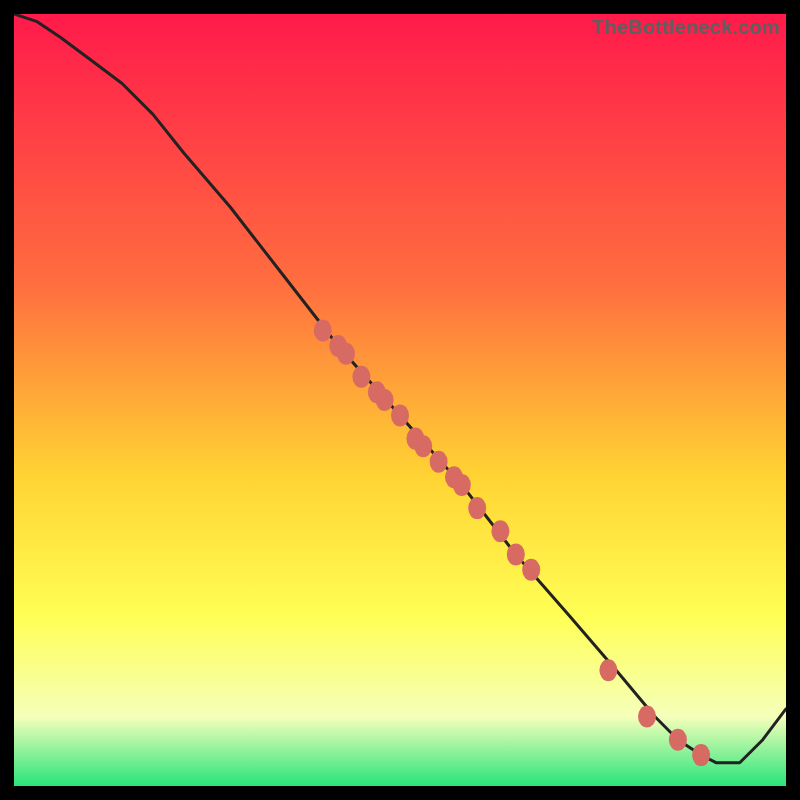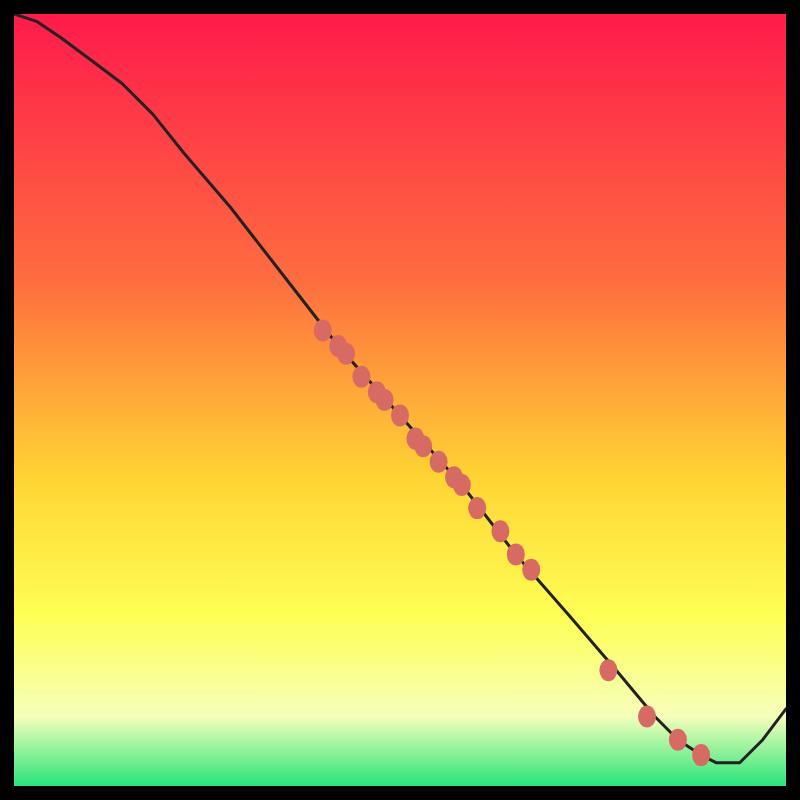--- a/index.html
+++ b/index.html
@@ -98,6 +98,7 @@
         </g>
     </svg>
 
+    <div class="watermark">TheBottleneck.com</div>
   </div>
 </div>
 

